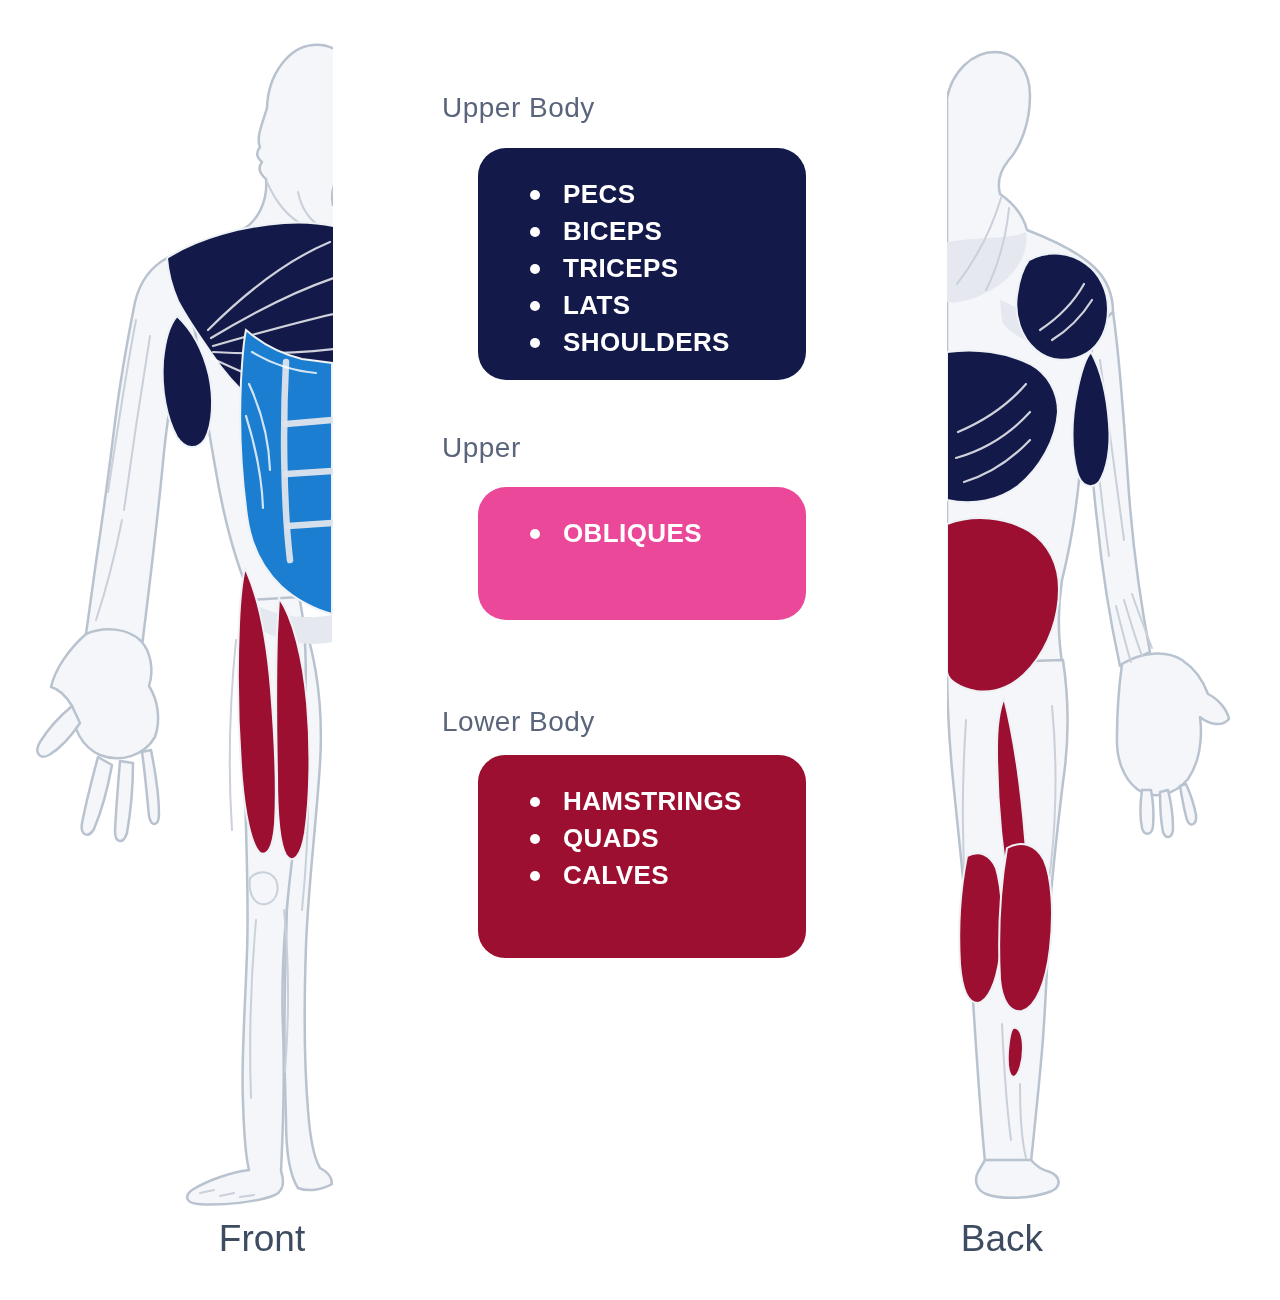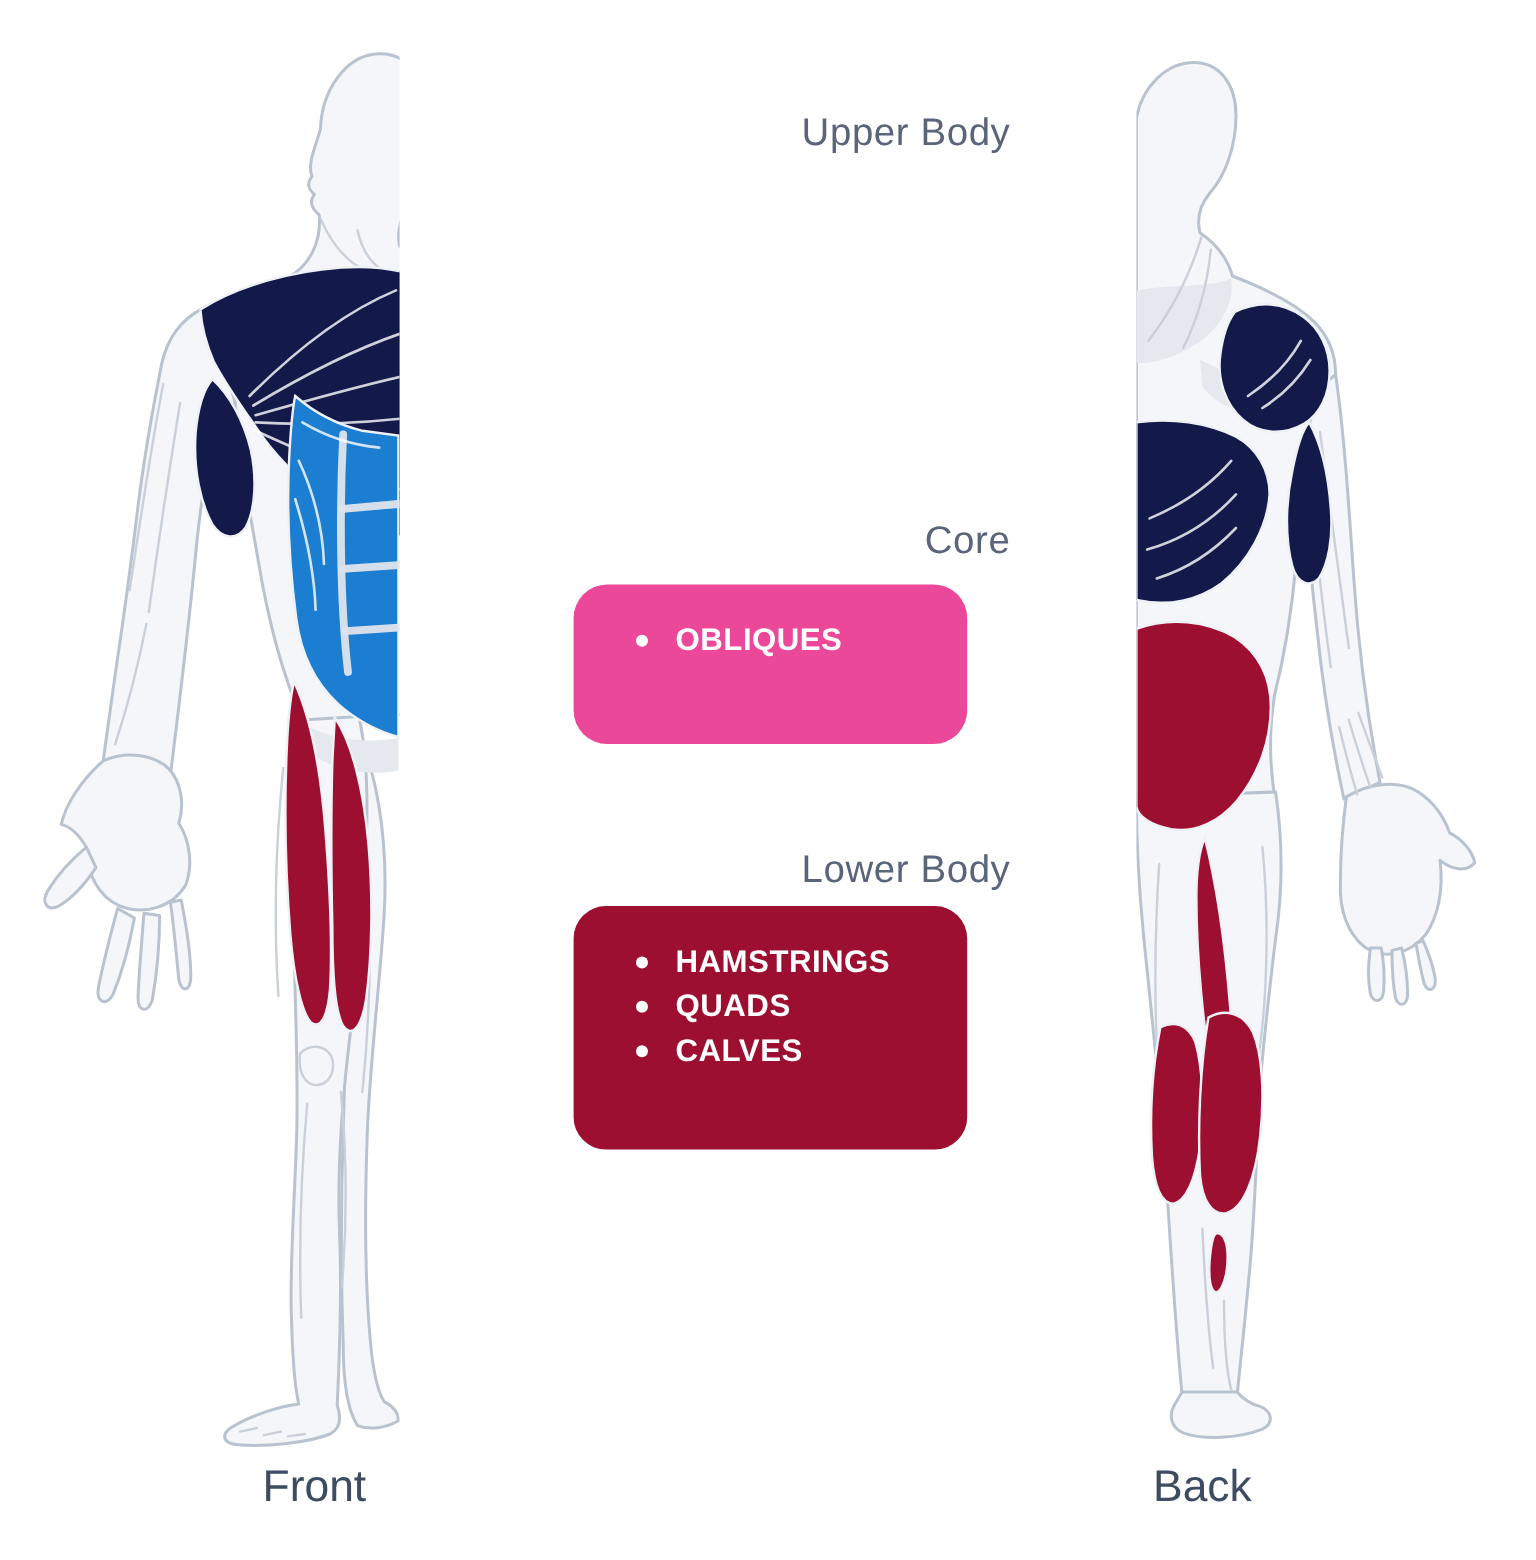--- a/index.html
+++ b/index.html
@@ -21,8 +21,8 @@
 
   
   .group-title {
-    position:absolute; left:442px; width:400px; text-align:right;
-    font-size:32px; font-weight:400; letter-spacing:.5px;
+    position:absolute; left:442px; width:400px; text-align:left;
+    font-size:28px; font-weight:400; letter-spacing:.5px;
     color:var(--c-heading,#5a657b);
   }
   #upper-title { top:92px; }

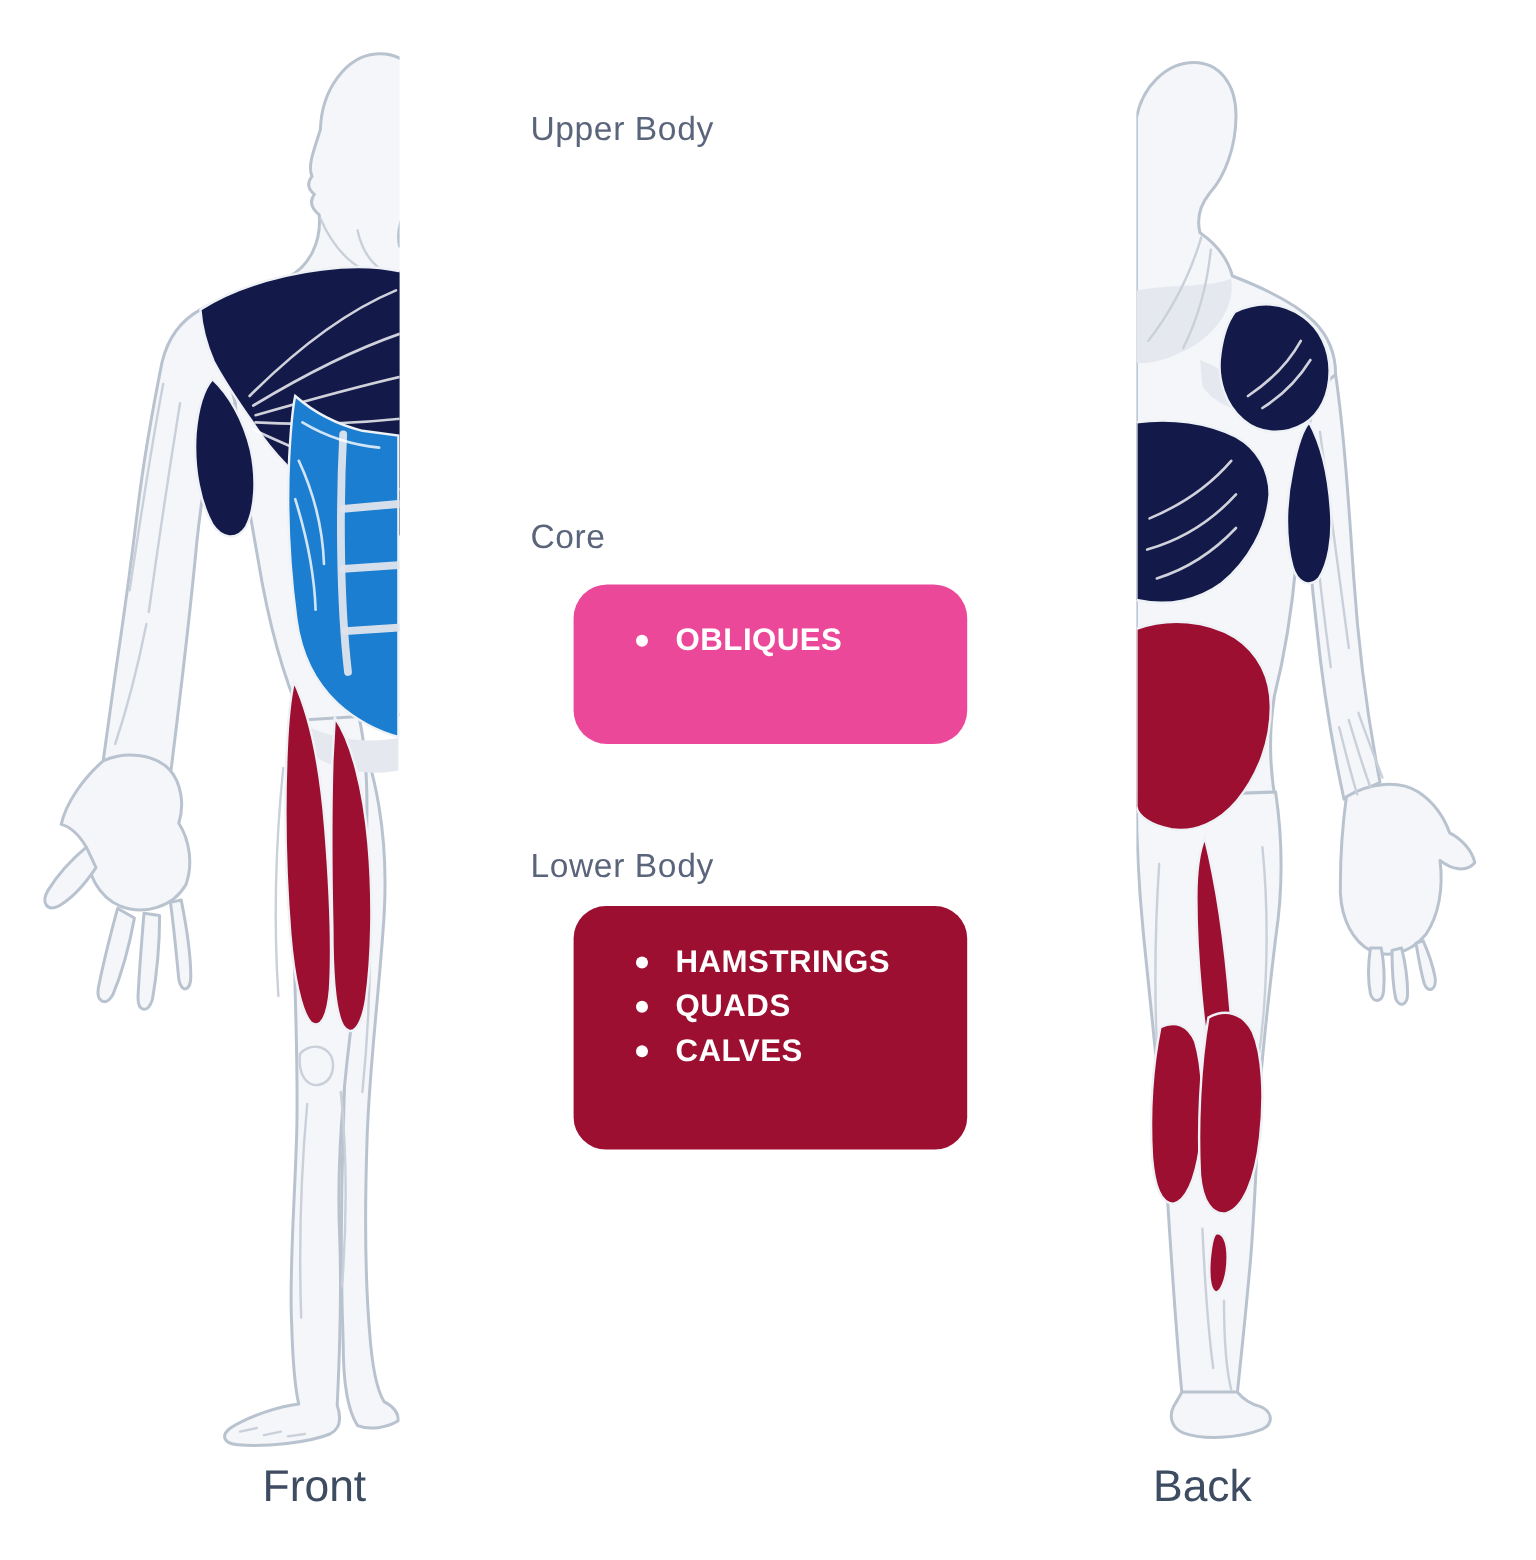--- a/index.html
+++ b/index.html
@@ -173,6 +173,30 @@
   </svg>
 
   <div class="group-title" id="upper-title">Upper Body</div>
+  <div class="group-card" id="upper-card" style="background-color: rgb(19, 26, 74);">
+    <ul class="muscle-list">
+      <li>
+          <span class="bullet-dot"></span>
+          <span class="muscle-item-text">PECS</span>
+        </li>
+      <li>
+          <span class="bullet-dot"></span>
+          <span class="muscle-item-text">BICEPS</span>
+        </li>
+      <li>
+          <span class="bullet-dot"></span>
+          <span class="muscle-item-text">TRICEPS</span>
+        </li>
+      <li>
+          <span class="bullet-dot"></span>
+          <span class="muscle-item-text">LATS</span>
+        </li>
+      <li>
+          <span class="bullet-dot"></span>
+          <span class="muscle-item-text">SHOULDERS</span>
+        </li>
+    </ul>
+  </div>
 
   <div class="group-title" id="core-title">Core</div>
   <div class="group-card" id="core-card" style="background-color: #ec4899;">

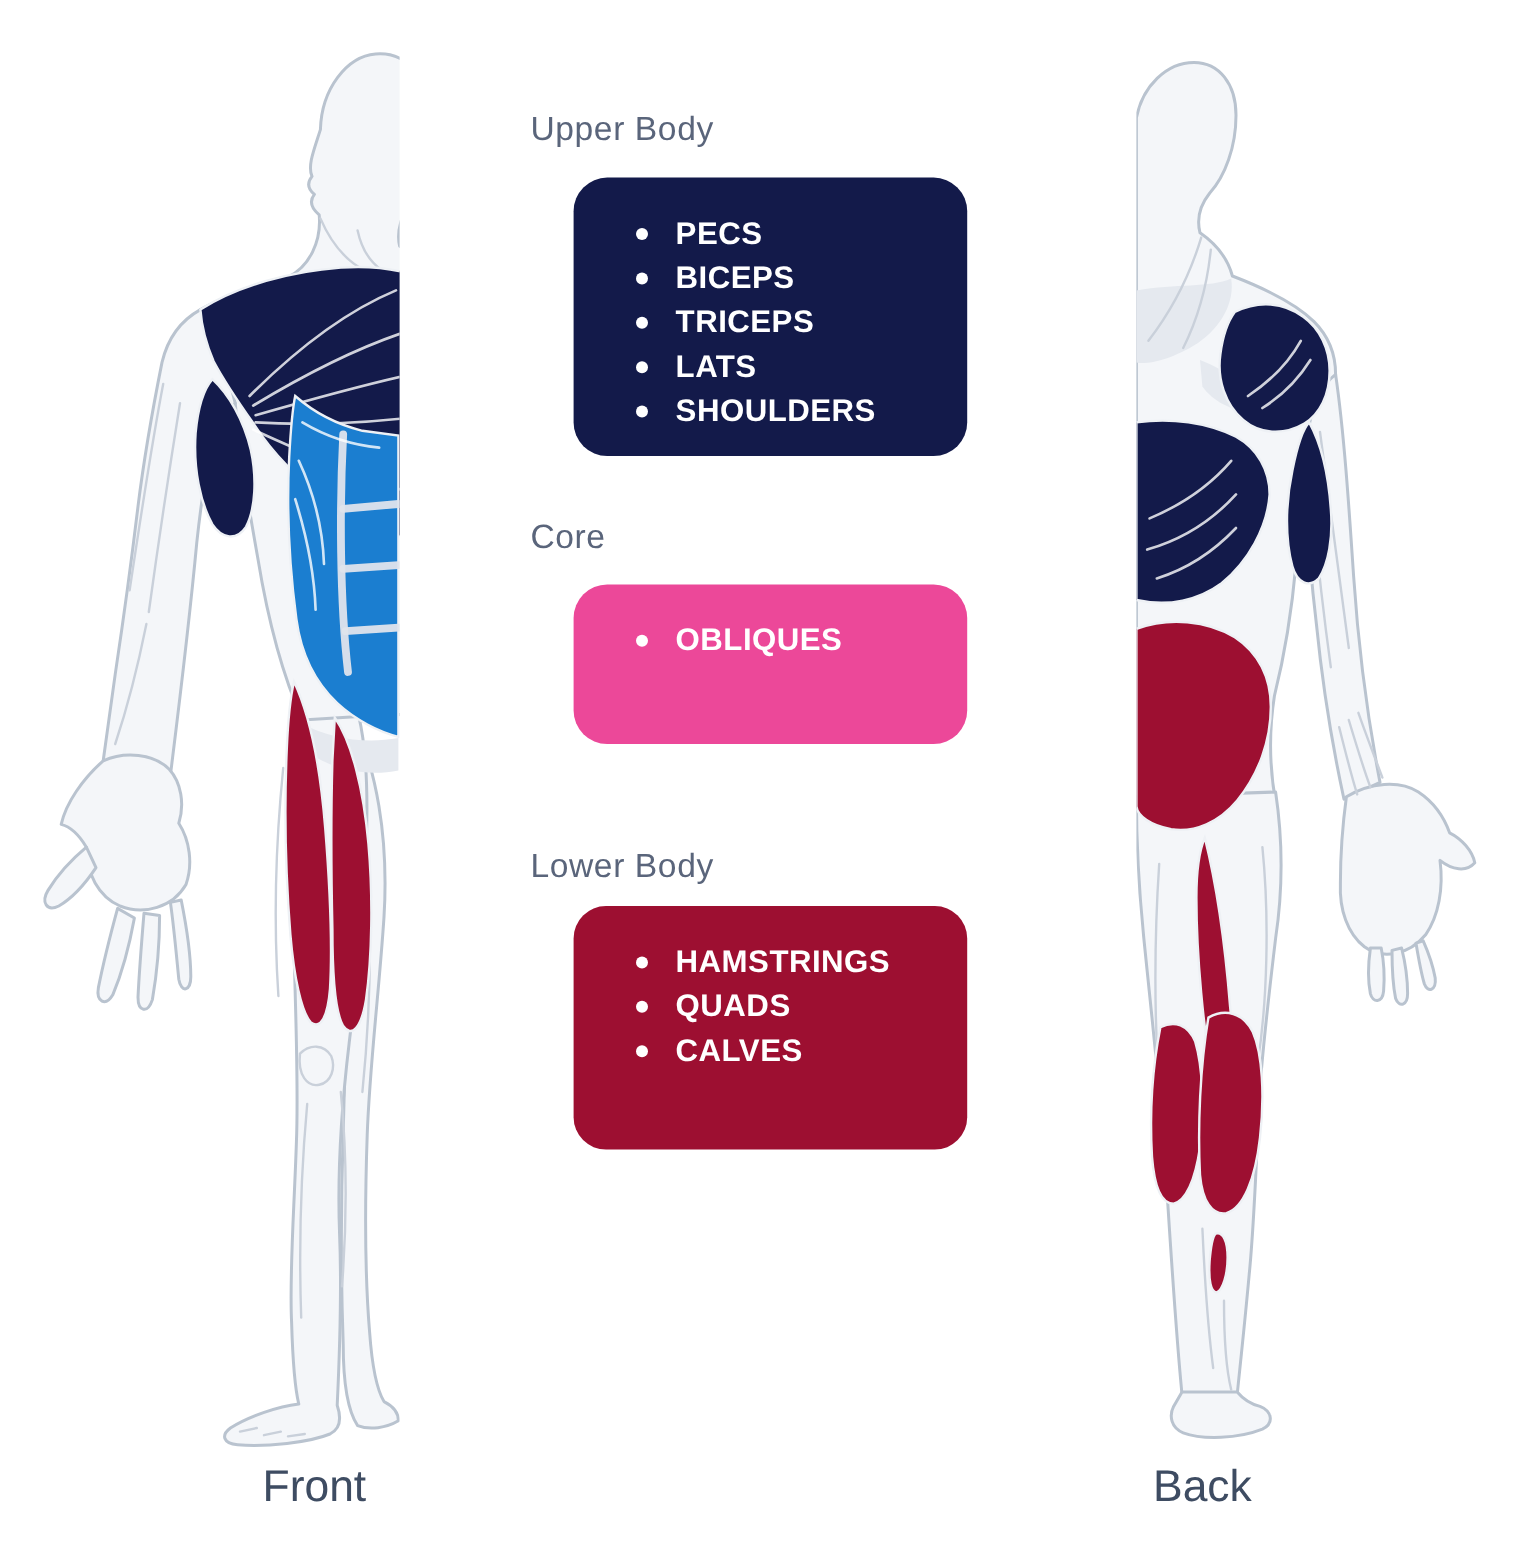--- a/index.html
+++ b/index.html
@@ -198,7 +198,7 @@
     </ul>
   </div>
 
-  <div class="group-title" id="core-title">Core</div>
+  <div class="group-title" id="core-title">Upper</div>
   <div class="group-card" id="core-card" style="background-color: #ec4899;">
     <ul class="muscle-list">
       <li>

